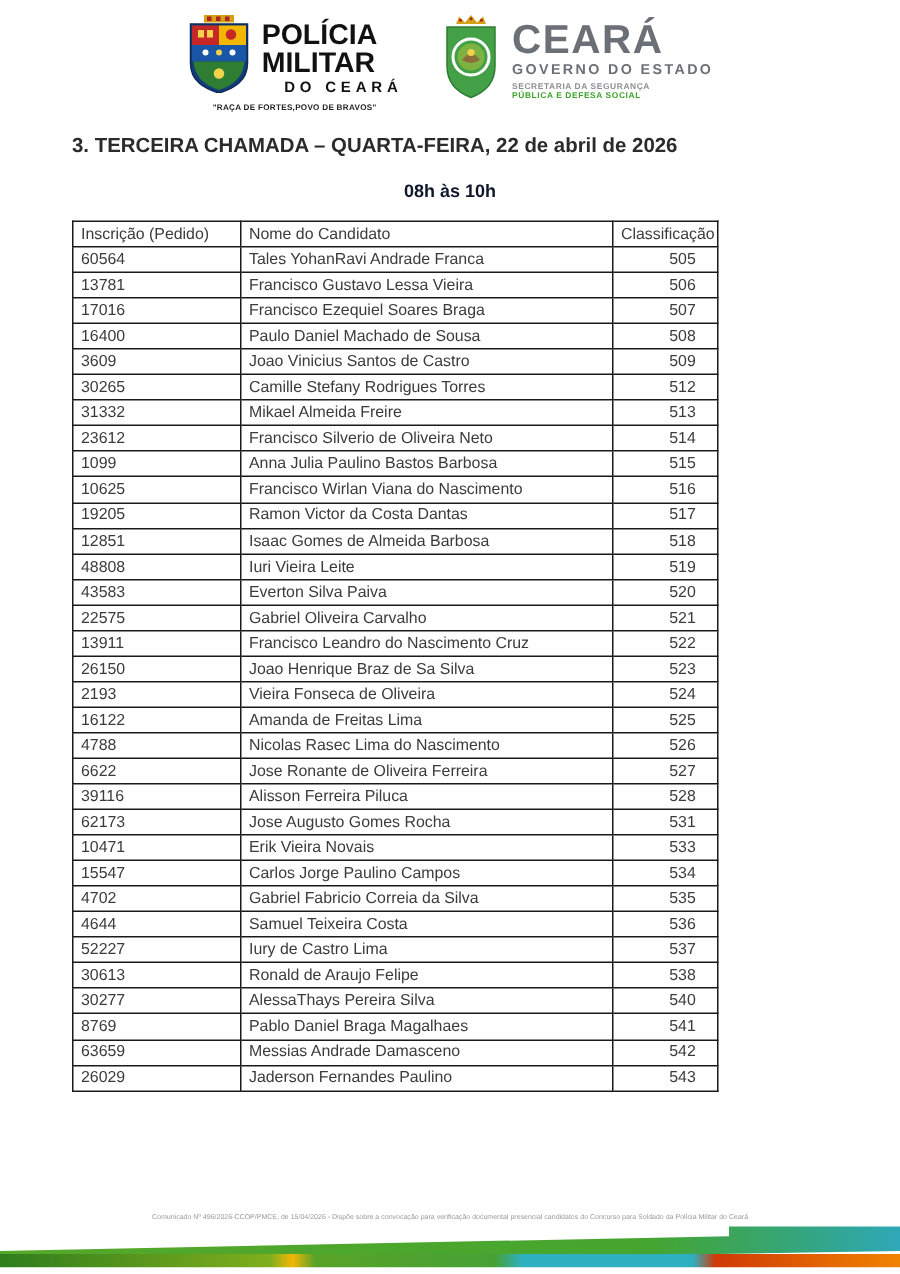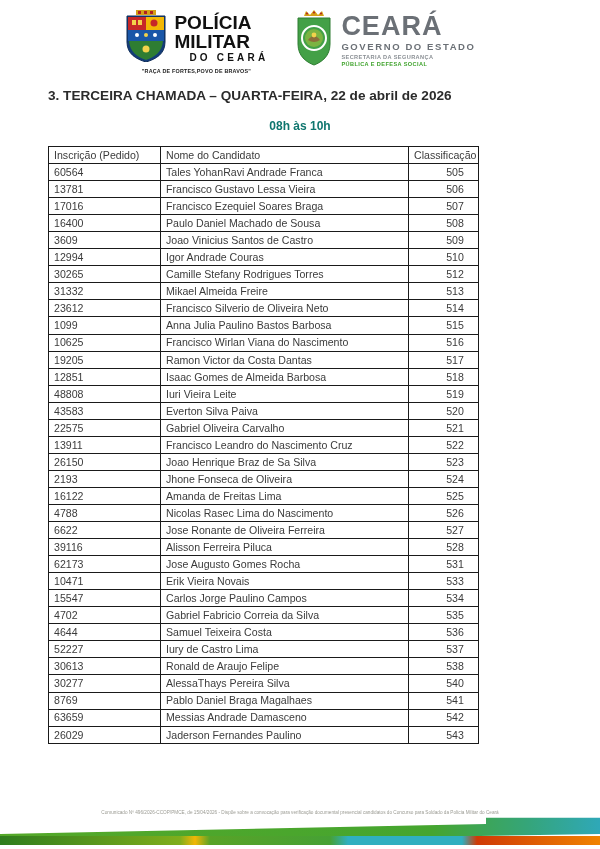--- a/index.html
+++ b/index.html
@@ -23,7 +23,7 @@
   .ce-sec2{font-weight:bold;font-size:5.6px;color:#3fa32c;margin-top:1px;letter-spacing:.4px;}
   
   .doc-title{margin:14px 0 0 48px;font-size:13.6px;font-weight:bold;color:#2b2b2b;}
-  .doc-time{margin-top:16px;text-align:center;font-size:12px;font-weight:bold;color:#0f766e;}
+  .doc-time{margin-top:16px;text-align:center;font-size:12px;font-weight:bold;color:#0f172a;}
   
   table.cands{border-collapse:collapse;margin:13px 12px 0 48px;width:430px;table-layout:fixed;}
   table.cands th,table.cands td{

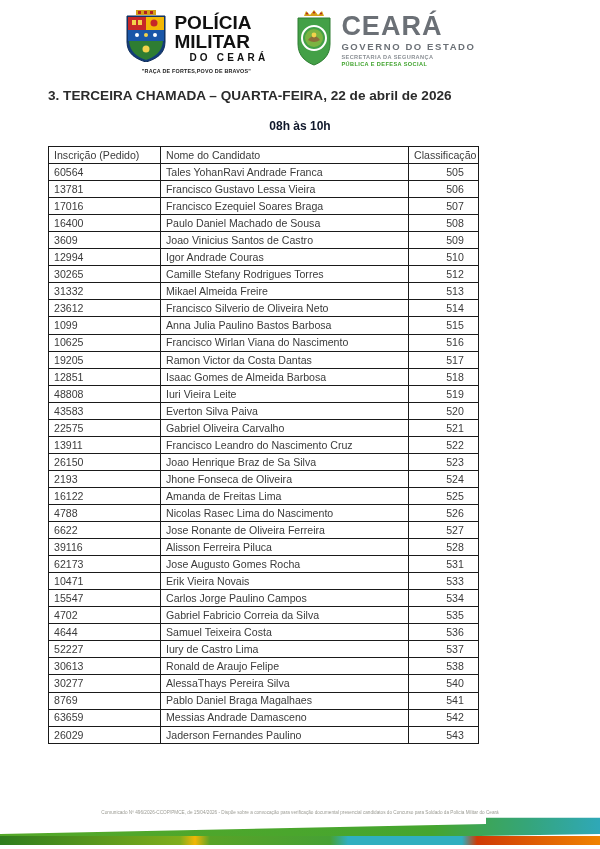--- a/index.html
+++ b/index.html
@@ -160,11 +160,6 @@
           <td class="center">509</td>
         </tr>
         <tr>
-          <td>12994</td>
-          <td>Igor Andrade Couras</td>
-          <td class="center">510</td>
-        </tr>
-        <tr>
           <td>30265</td>
           <td>Camille Stefany Rodrigues Torres</td>
           <td class="center">512</td>

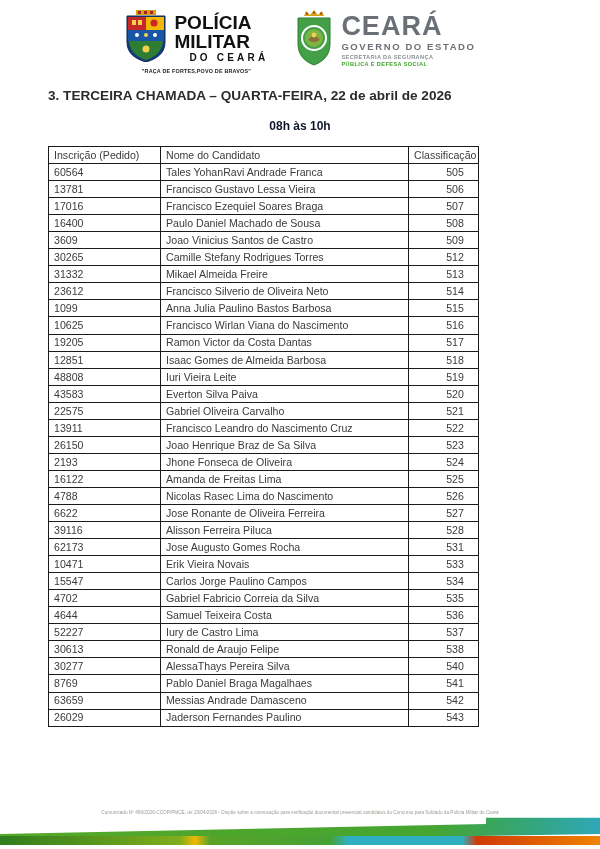--- a/index.html
+++ b/index.html
@@ -221,7 +221,7 @@
         </tr>
         <tr>
           <td>2193</td>
-          <td>Jhone Fonseca de Oliveira</td>
+          <td>Vieira Fonseca de Oliveira</td>
           <td class="center">524</td>
         </tr>
         <tr>

